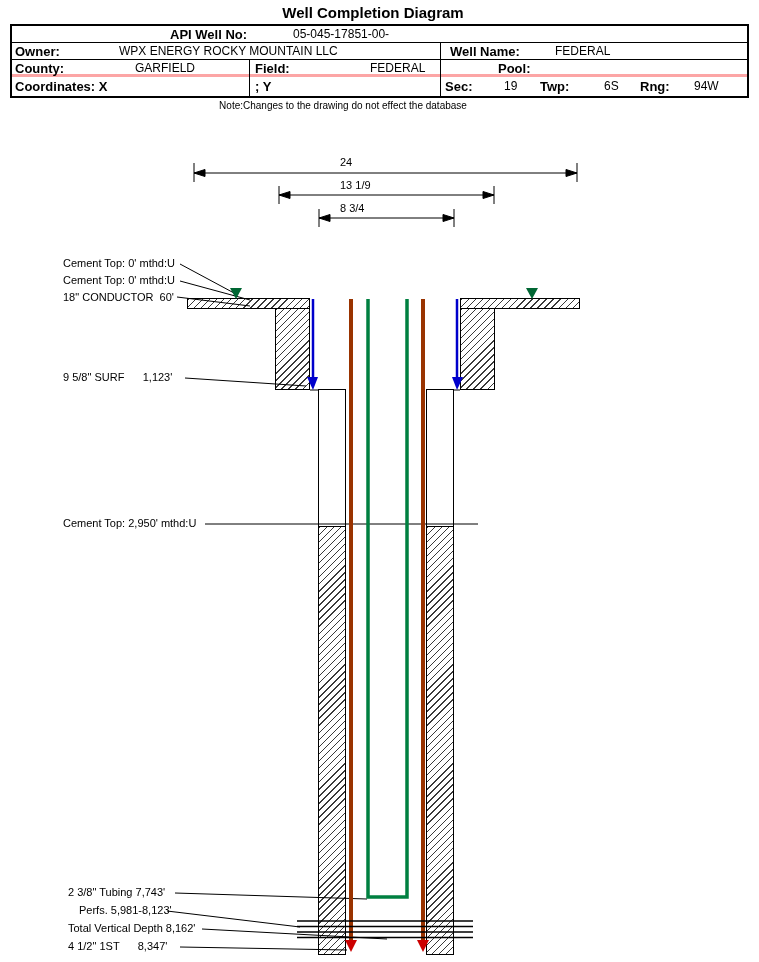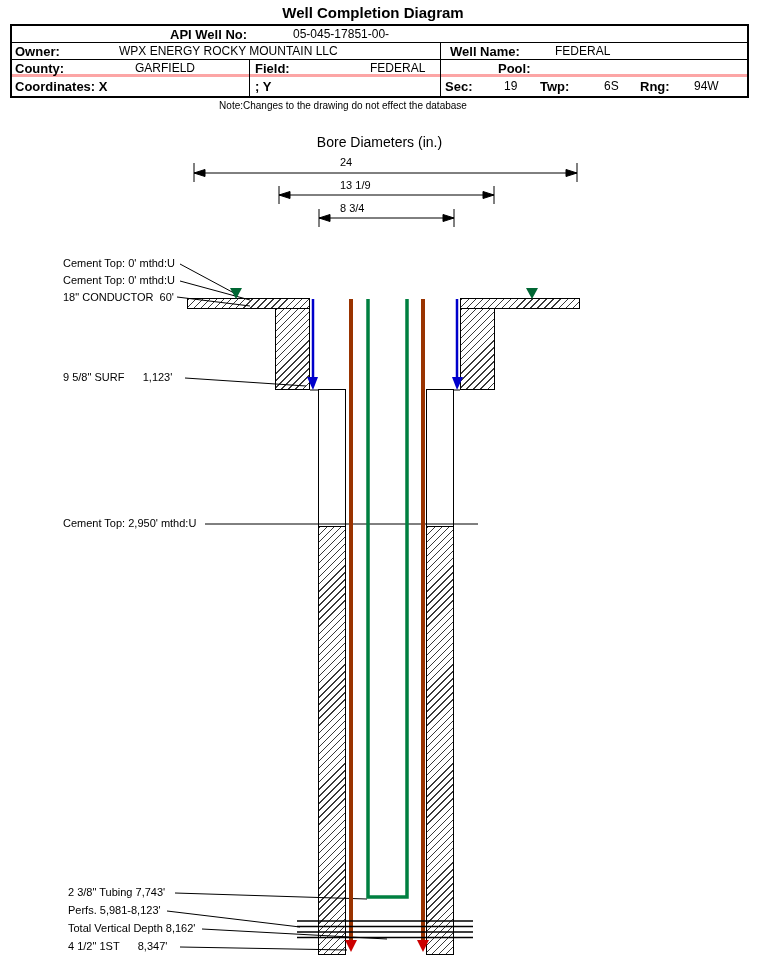--- a/index.html
+++ b/index.html
@@ -68,7 +68,6 @@
 
   <div class="abs note">Note:Changes to the drawing do not effect the database</div>
 
-  <div class="abs bore-title">Bore Diameters (in.)</div>
   <div class="abs dim-label" style="left:340px; top:156px;">24</div>
   <div class="abs dim-label" style="left:340px; top:179px;">13 1/9</div>
   <div class="abs dim-label" style="left:340px; top:202px;">8 3/4</div>

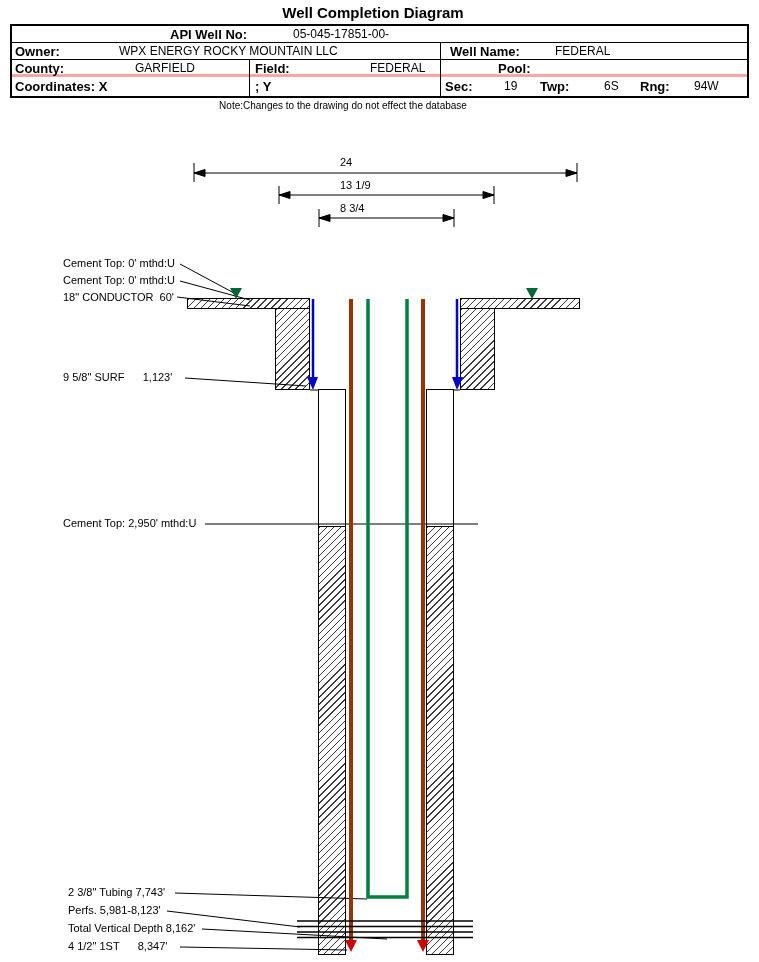--- a/index.html
+++ b/index.html
@@ -87,7 +87,7 @@
   <div class="abs ann" style="left:63px; top:371px;">9 5/8" SURF      1,123'</div>
   <div class="abs ann" style="left:63px; top:517px;">Cement Top: 2,950' mthd:U</div>
   <div class="abs ann" style="left:68px; top:886px;">2 3/8" Tubing 7,743'</div>
-  <div class="abs ann" style="left:68px; top:904px;">Perfs. 5,981-8,123'</div>
+  <div class="abs ann" style="left:79px; top:904px;">Perfs. 5,981-8,123'</div>
   <div class="abs ann" style="left:68px; top:922px;">Total Vertical Depth 8,162'</div>
   <div class="abs ann" style="left:68px; top:940px;">4 1/2" 1ST      8,347'</div>
 

